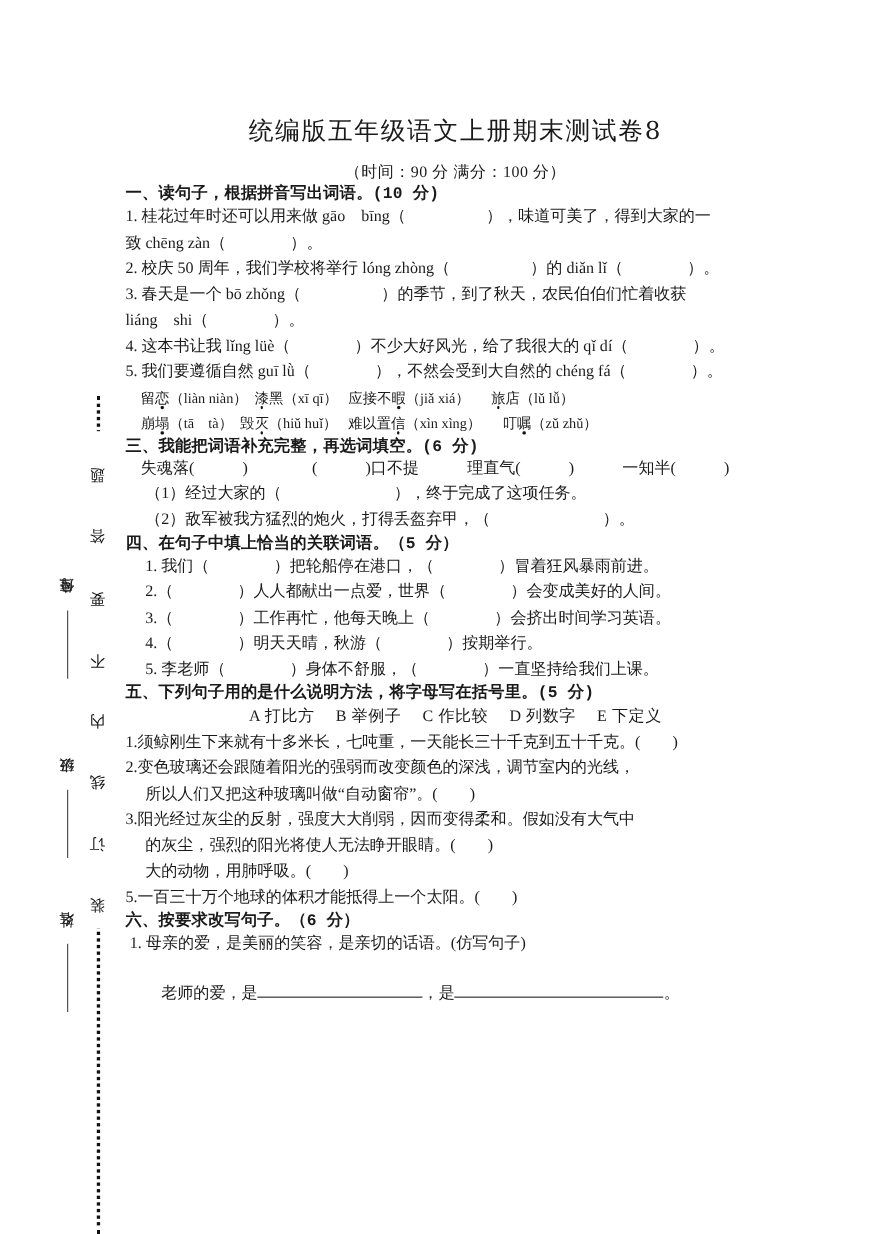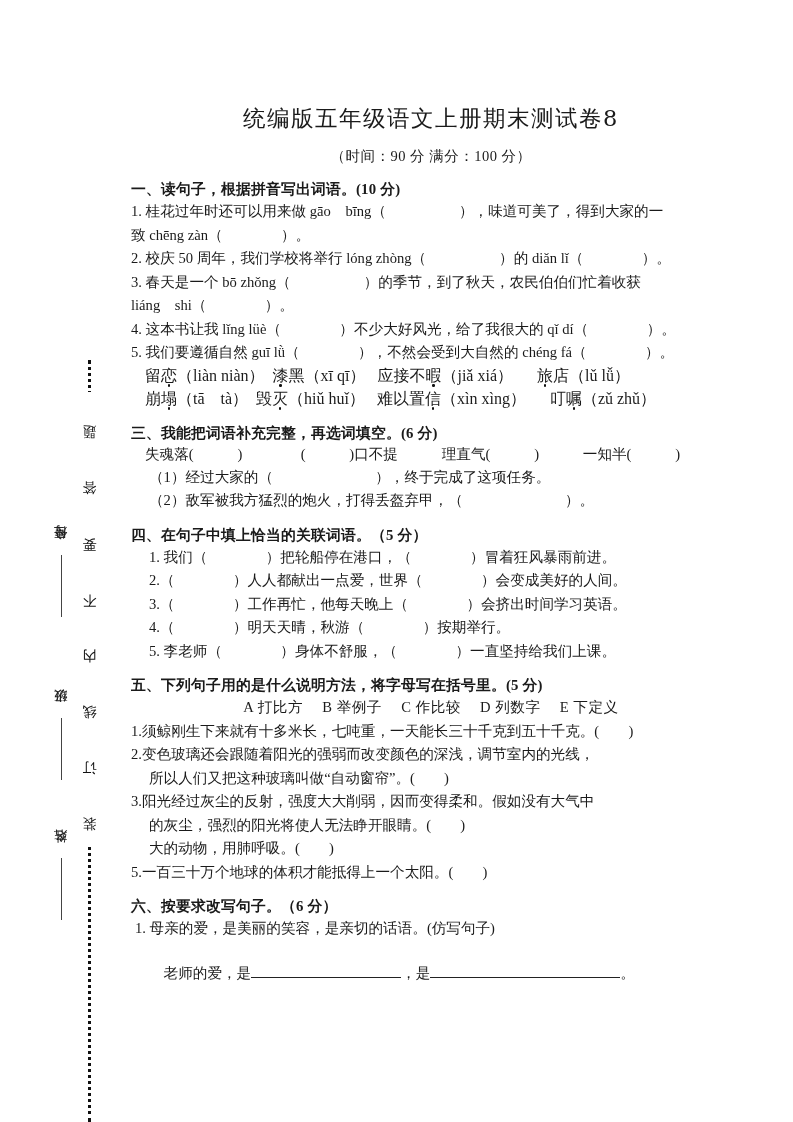--- a/index.html
+++ b/index.html
@@ -64,7 +64,7 @@
   
   #paper {
     position: absolute;
-    left: 131px; top: 0;
+    left: 114px; top: 0;
     width: 600px;
     height: 1102px;
   }

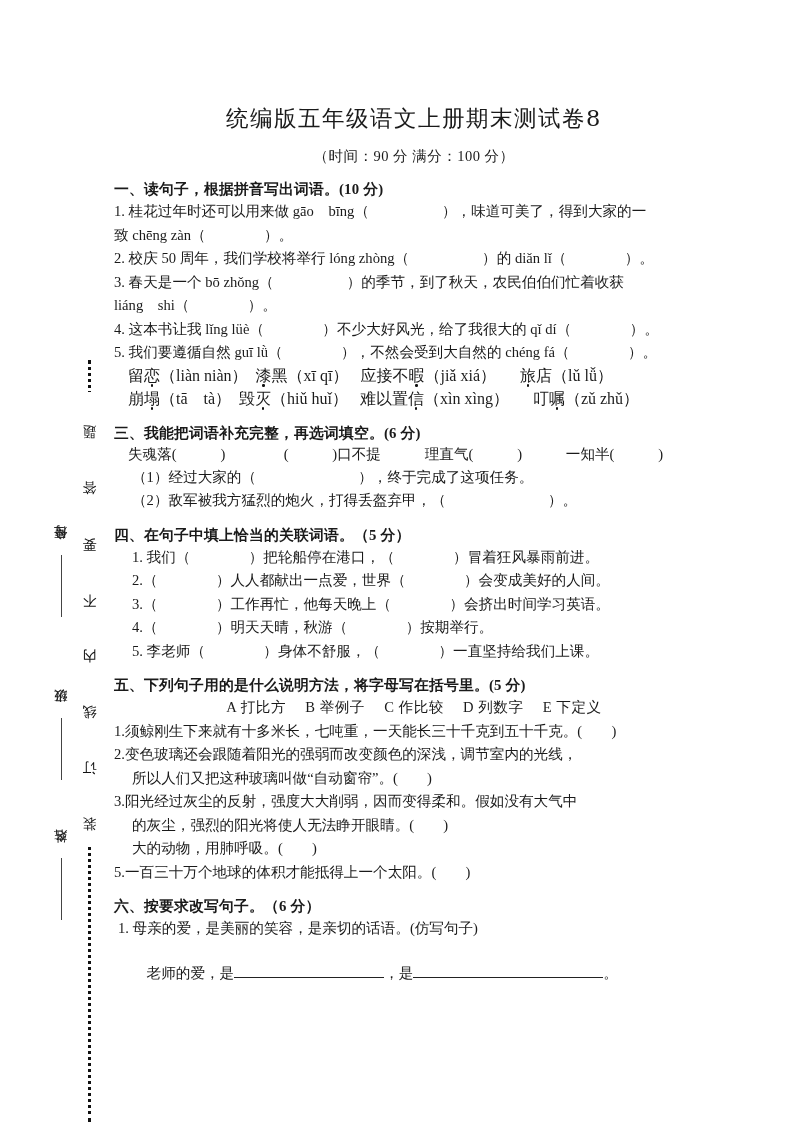--- a/index.html
+++ b/index.html
@@ -87,8 +87,8 @@
   .sec-head {
     font-weight: bold;
     font-size: 14.8px;
-    margin-top: 14px;
     letter-spacing: 0.2px;
+    font-family: Liberation Mono, monospace;
   }
   .line {
     font-size: 14.6px;

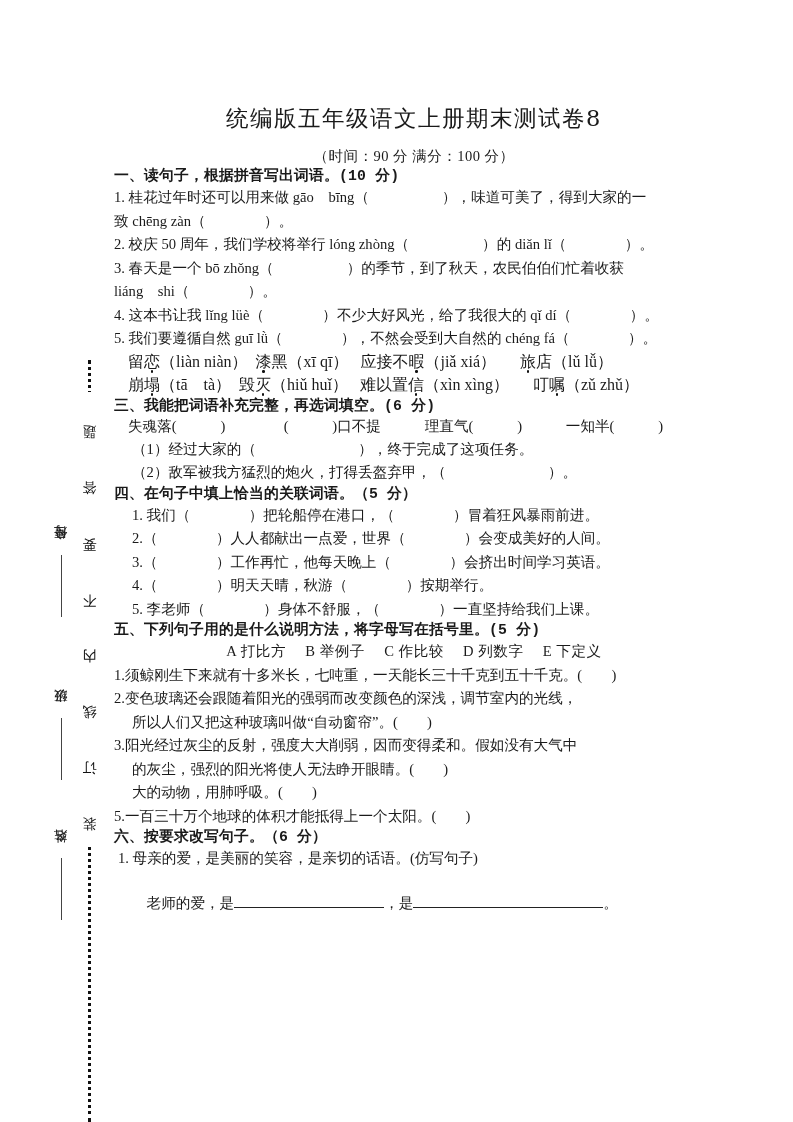--- a/index.html
+++ b/index.html
@@ -106,7 +106,7 @@
     letter-spacing: 0.5px;
   }
   .pinyin-row {
-    font-size: 16px;
+    font-size: 13px;
     line-height: 23px;
     padding-left: 14px;
     white-space: pre;

